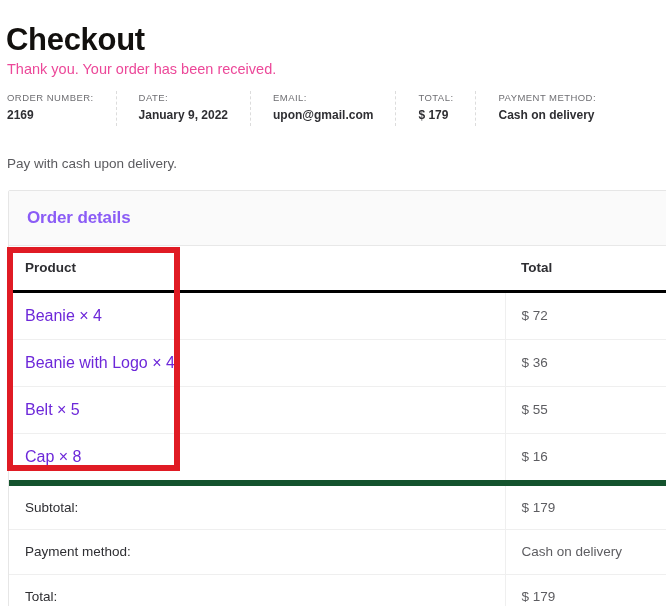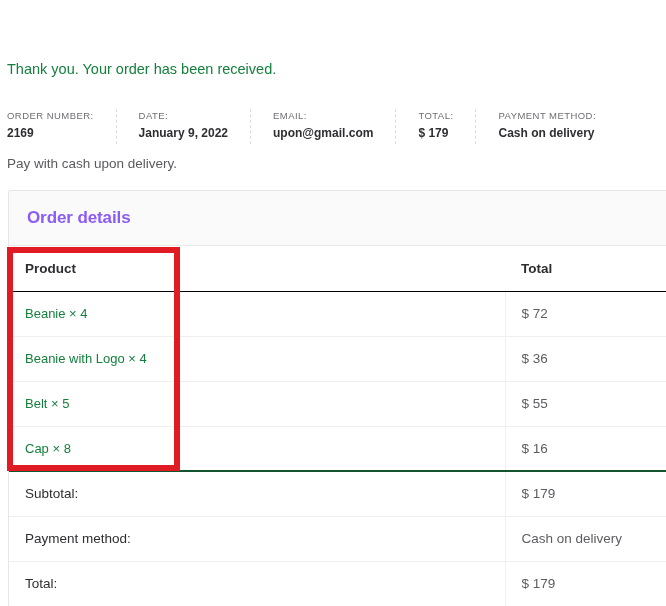--- a/index.html
+++ b/index.html
@@ -195,6 +195,7 @@
 
 <div class="page">
 
+  <h1 class="page-title">Checkout</h1>
 
   <div class="thankyou">Thank you. Your order has been received.</div>
 

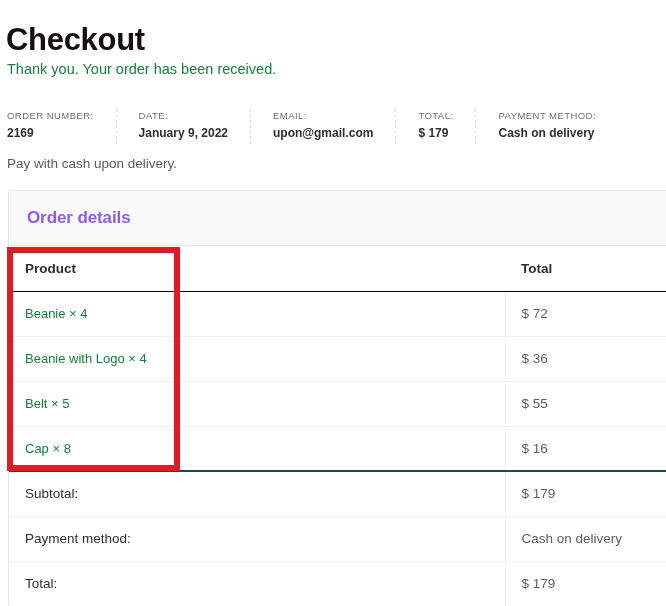--- a/index.html
+++ b/index.html
@@ -40,7 +40,7 @@
     left: 7px;
     top: 58px;
     font-size: 14.5px;
-    color: #15803d;
+    color: #ec4899;
     line-height: 22px;
   }
 

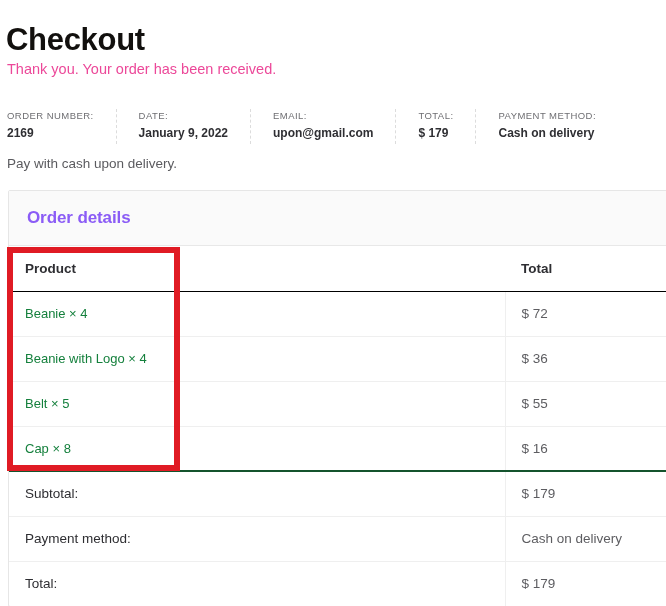--- a/index.html
+++ b/index.html
@@ -58,7 +58,6 @@
     border-right: 1px dashed #dcdcdc;
     padding-left: 22px;
     min-height: 34px;
-    margin-top: 18px;
   }
   .info-item:first-child {
     padding-left: 0;

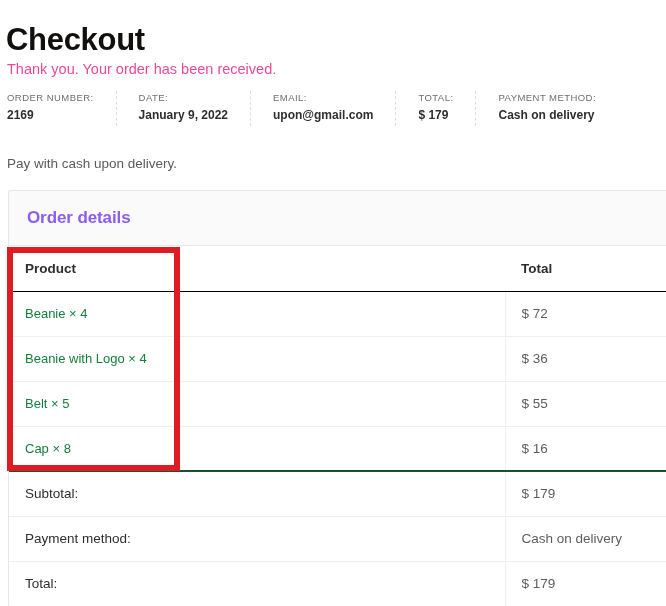--- a/index.html
+++ b/index.html
@@ -139,7 +139,7 @@
   table.order-table thead th {
     font-weight: bold;
     color: #2e2e32;
-    border-bottom: 1px solid #000000;
+    border-bottom: 3px solid #000000;
     font-size: 13.5px;
   }
   table.order-table tbody.items td {

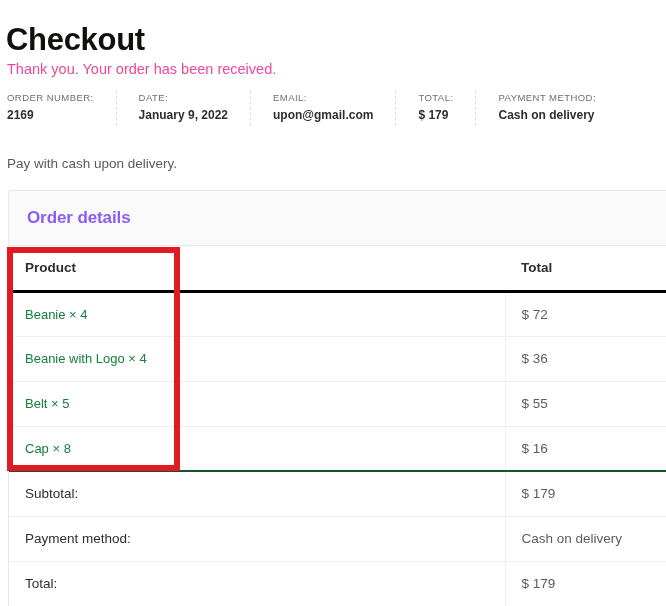--- a/index.html
+++ b/index.html
@@ -150,9 +150,9 @@
     border-left: none;
   }
   table.order-table tbody.items td.cell-name a {
-    color: #15803d;
+    color: #6d28d9;
     text-decoration: none;
-    font-size: 13px;
+    font-size: 16px;
   }
   table.order-table tbody.items td.cell-total {
     color: #5d5d61;

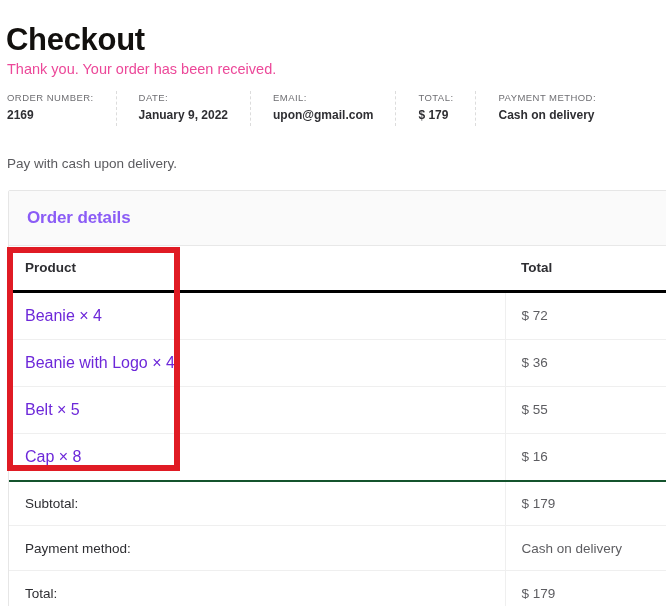--- a/index.html
+++ b/index.html
@@ -167,7 +167,7 @@
     border-left: none;
   }
   table.order-table tfoot tr:first-child td {
-    border-top: 2px solid #14532d;
+    border-top: 6px solid #14532d;
   }
   table.order-table tfoot td.foot-label {
     color: #2e2e32;

